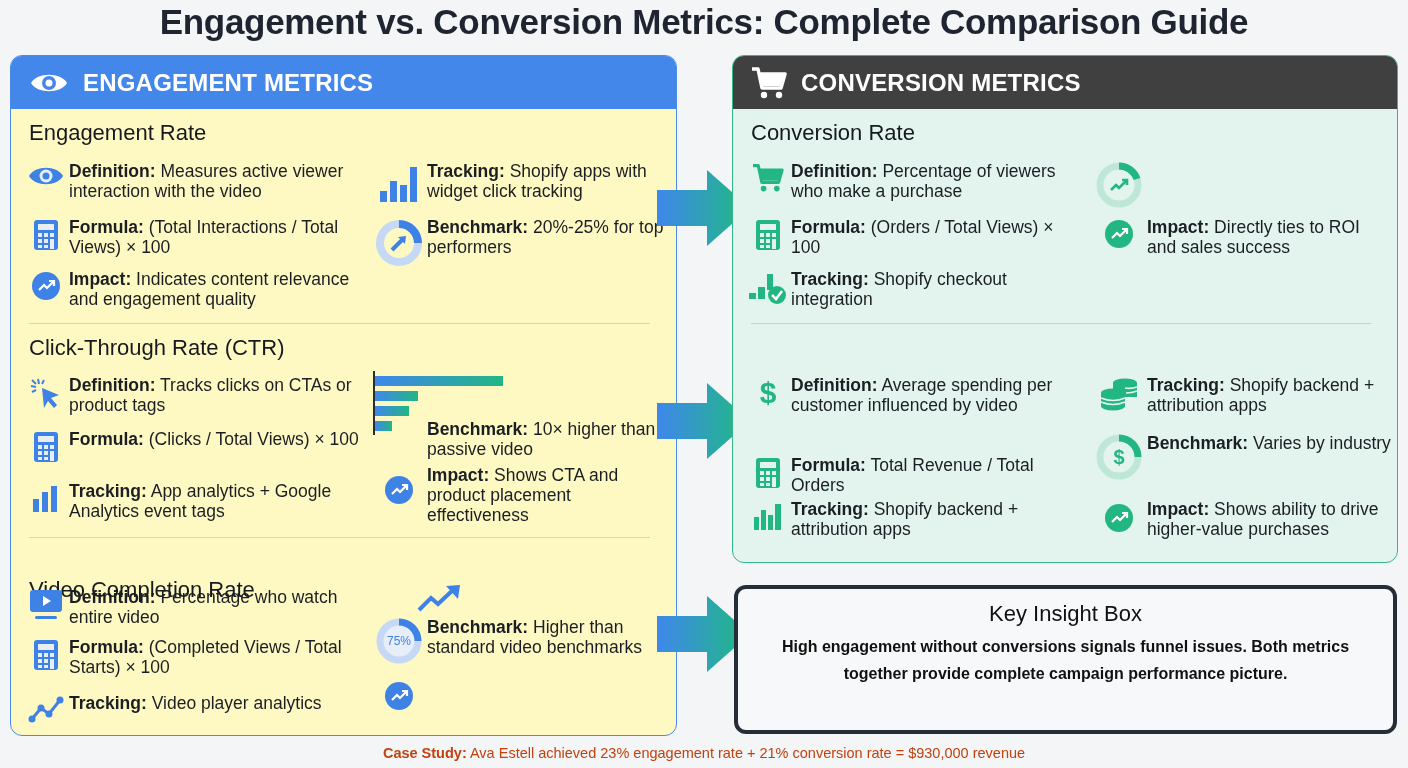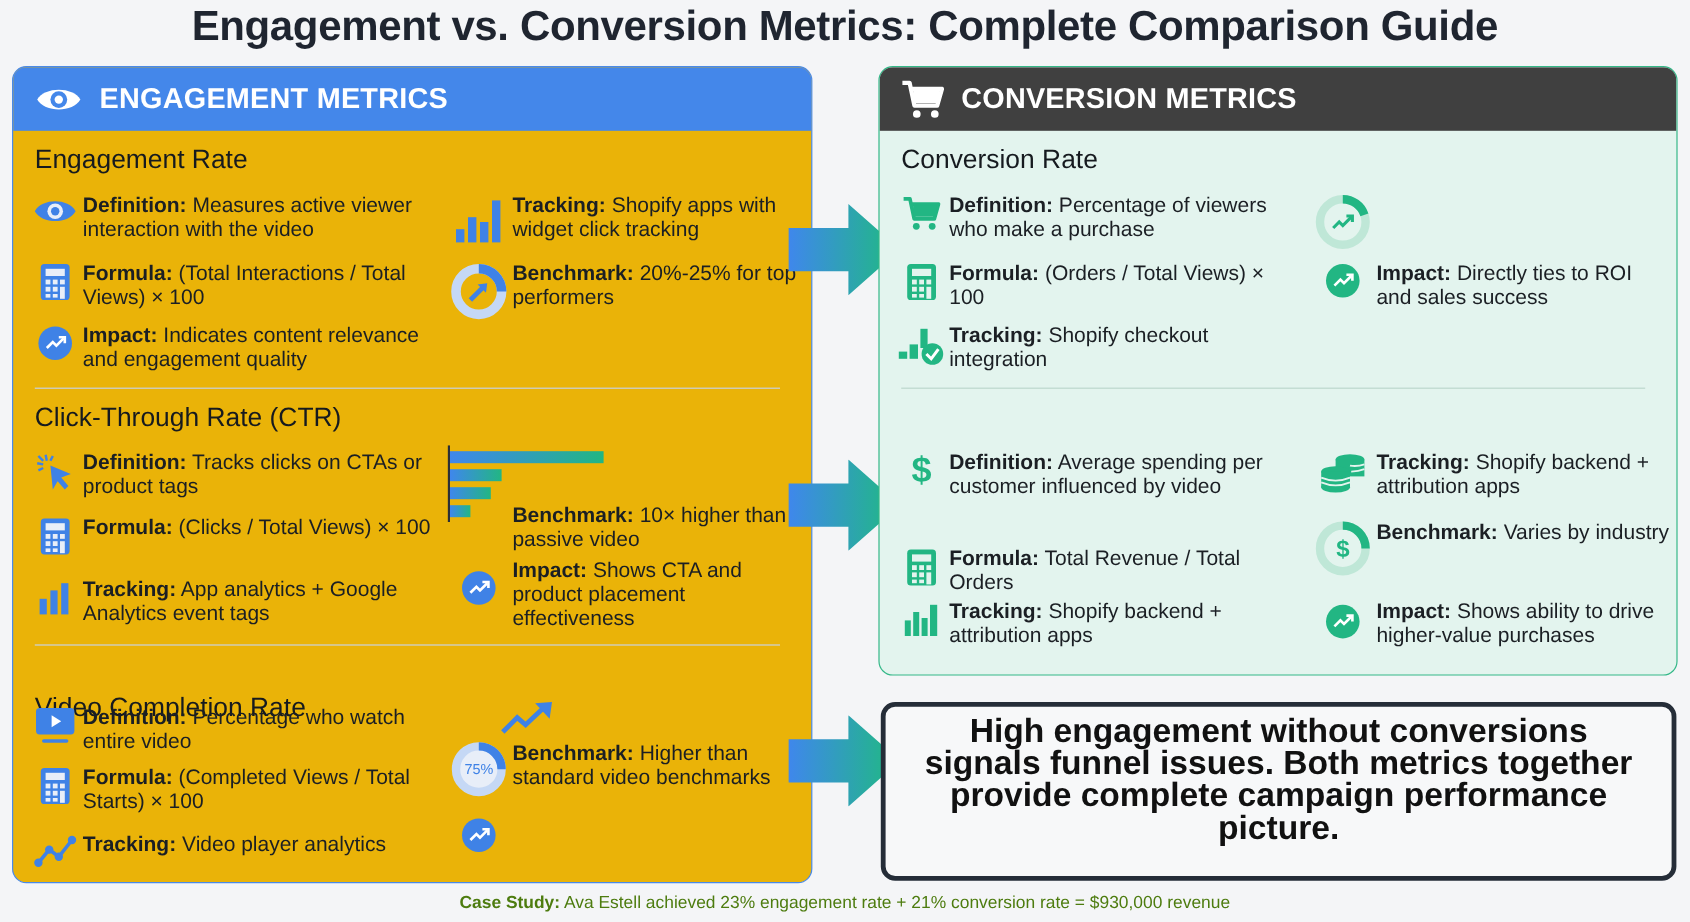--- a/index.html
+++ b/index.html
@@ -19,7 +19,7 @@
     position: absolute; border-radius: 12px; overflow: hidden;
   }
   .panel.eng { left: 10px; top: 55px; width: 667px; height: 681px;
-    background: #eab308; border: 1.5px solid #4a8ae8; }
+    background: #fef9c3; border: 1.5px solid #4a8ae8; }
   .panel.conv { left: 732px; top: 55px; width: 666px; height: 508px;
     background: #e3f4ee; border: 1.5px solid #34b888; }
   .panel-header {

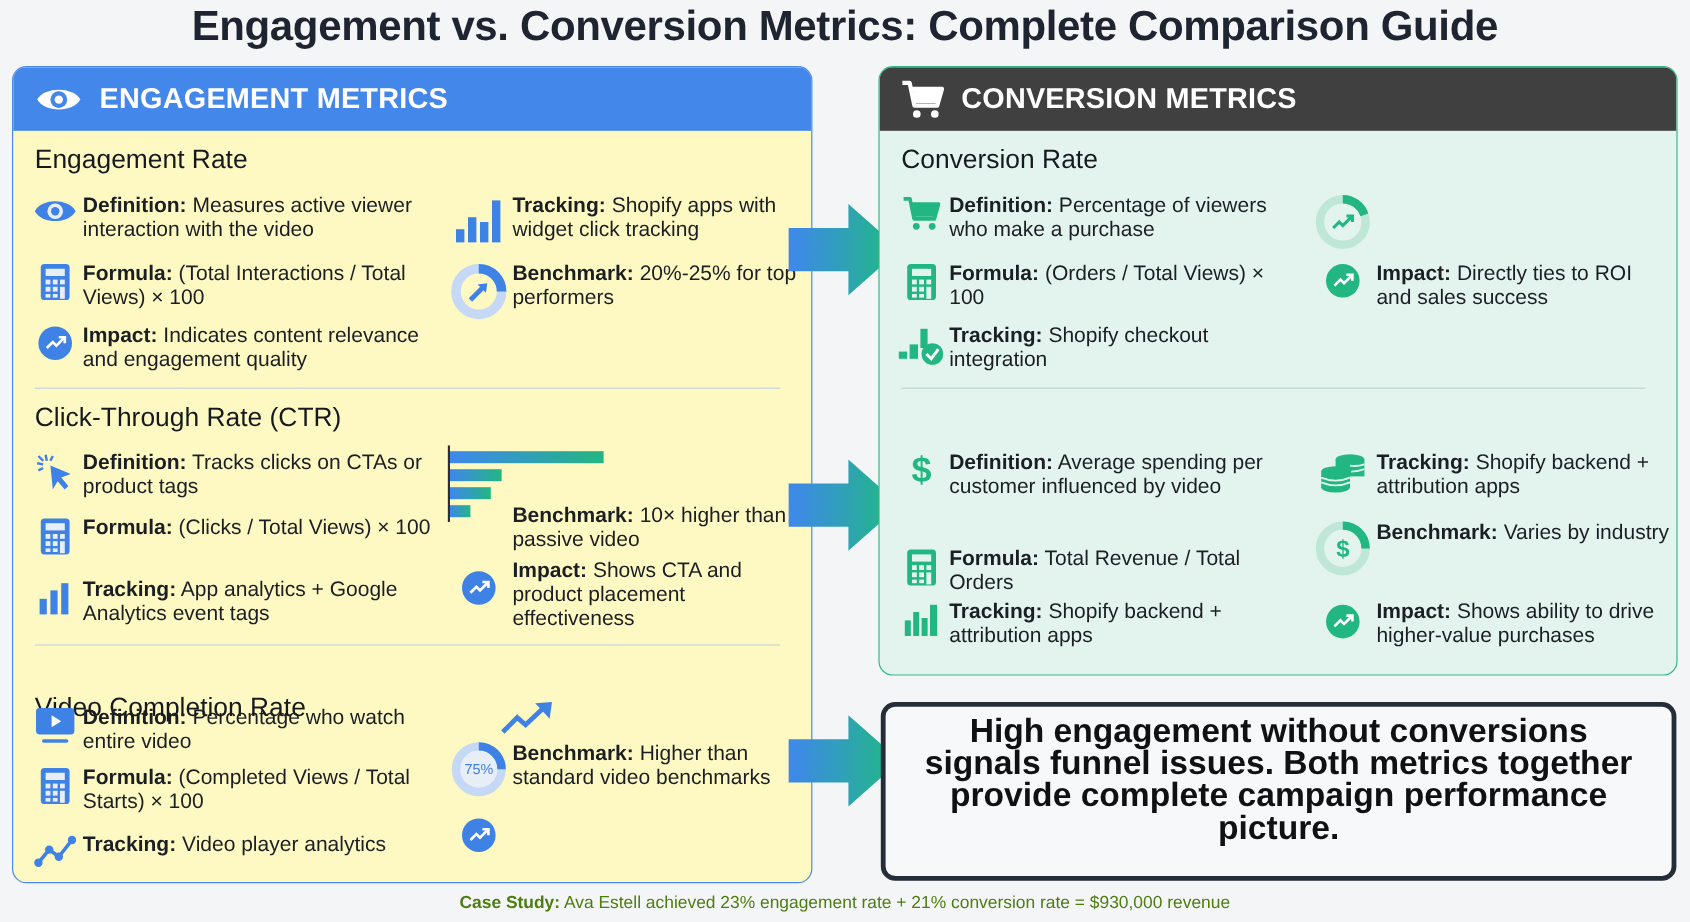--- a/index.html
+++ b/index.html
@@ -451,6 +451,7 @@
 </div>
 
 <div class="insight">
+  <div class="ih">Key Insight Box</div>
   <div class="ib">High engagement without conversions signals funnel issues. Both metrics together provide complete campaign performance picture.</div>
 </div>
 

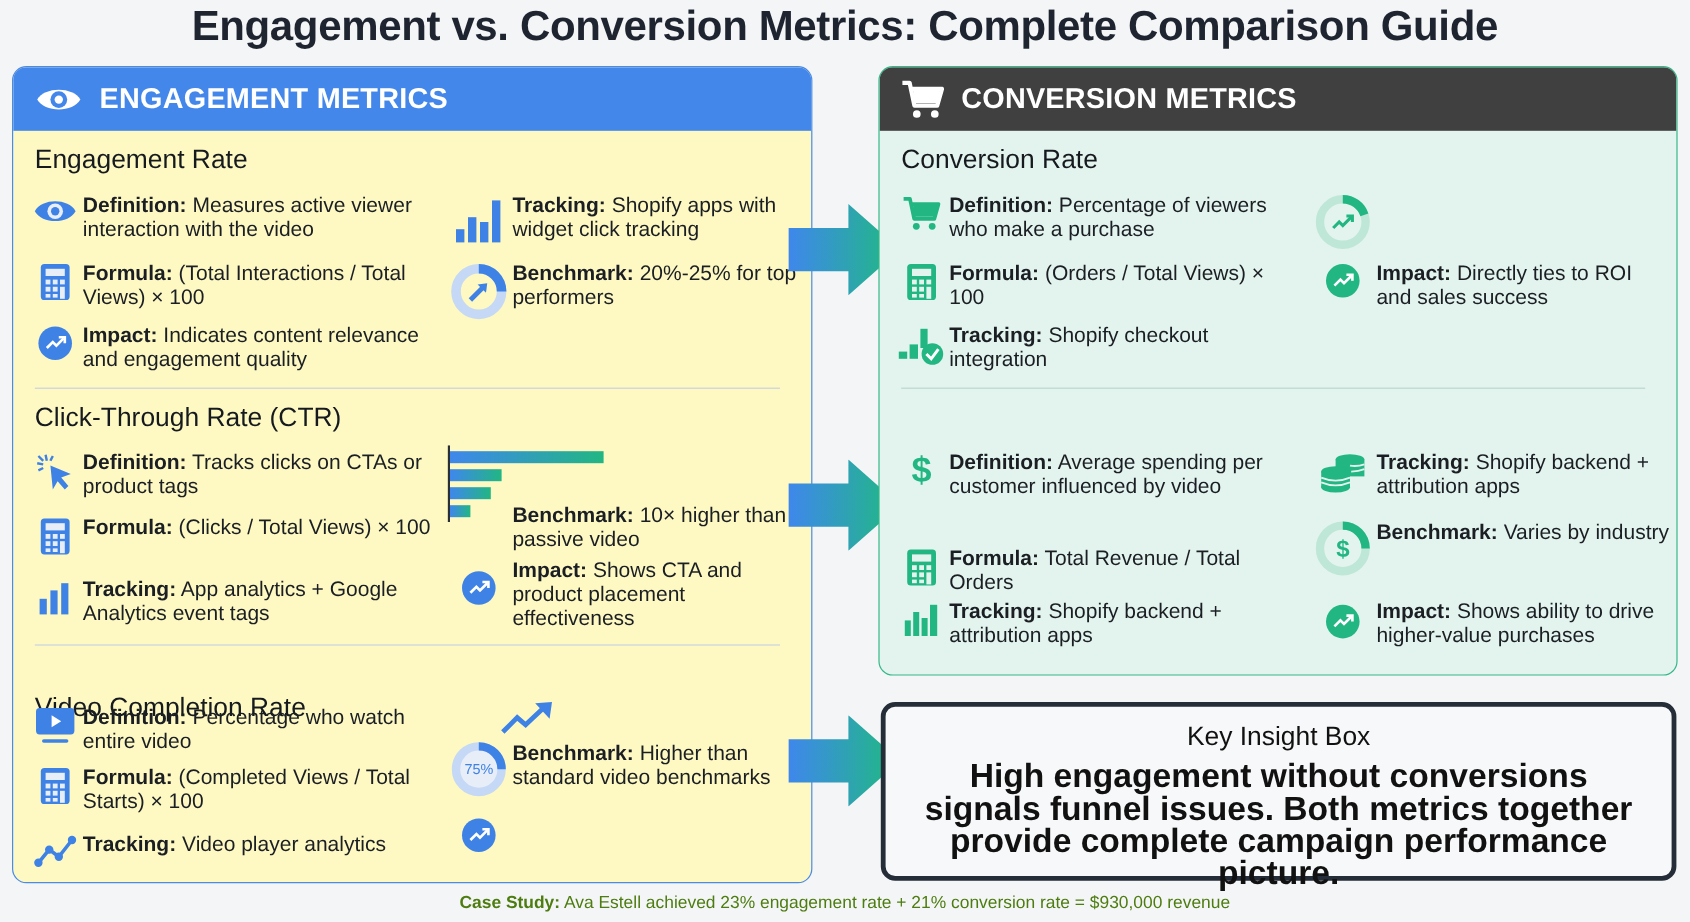--- a/index.html
+++ b/index.html
@@ -48,7 +48,7 @@
     text-align: center; color: #111;
   }
   .insight .ih { font-size: 22px; margin-top: 12px; }
-  .insight .ib { font-size: 28px; font-weight: bold; line-height: 27px; margin: 6px 20px 0 20px; }
+  .insight .ib { font-size: 16px; font-weight: bold; line-height: 27px; margin: 6px 20px 0 20px; }
   .footer {
     position: absolute; left: 0; top: 745px; width: 1408px; text-align: center;
     font-size: 14.5px; color: #4d7c0f;

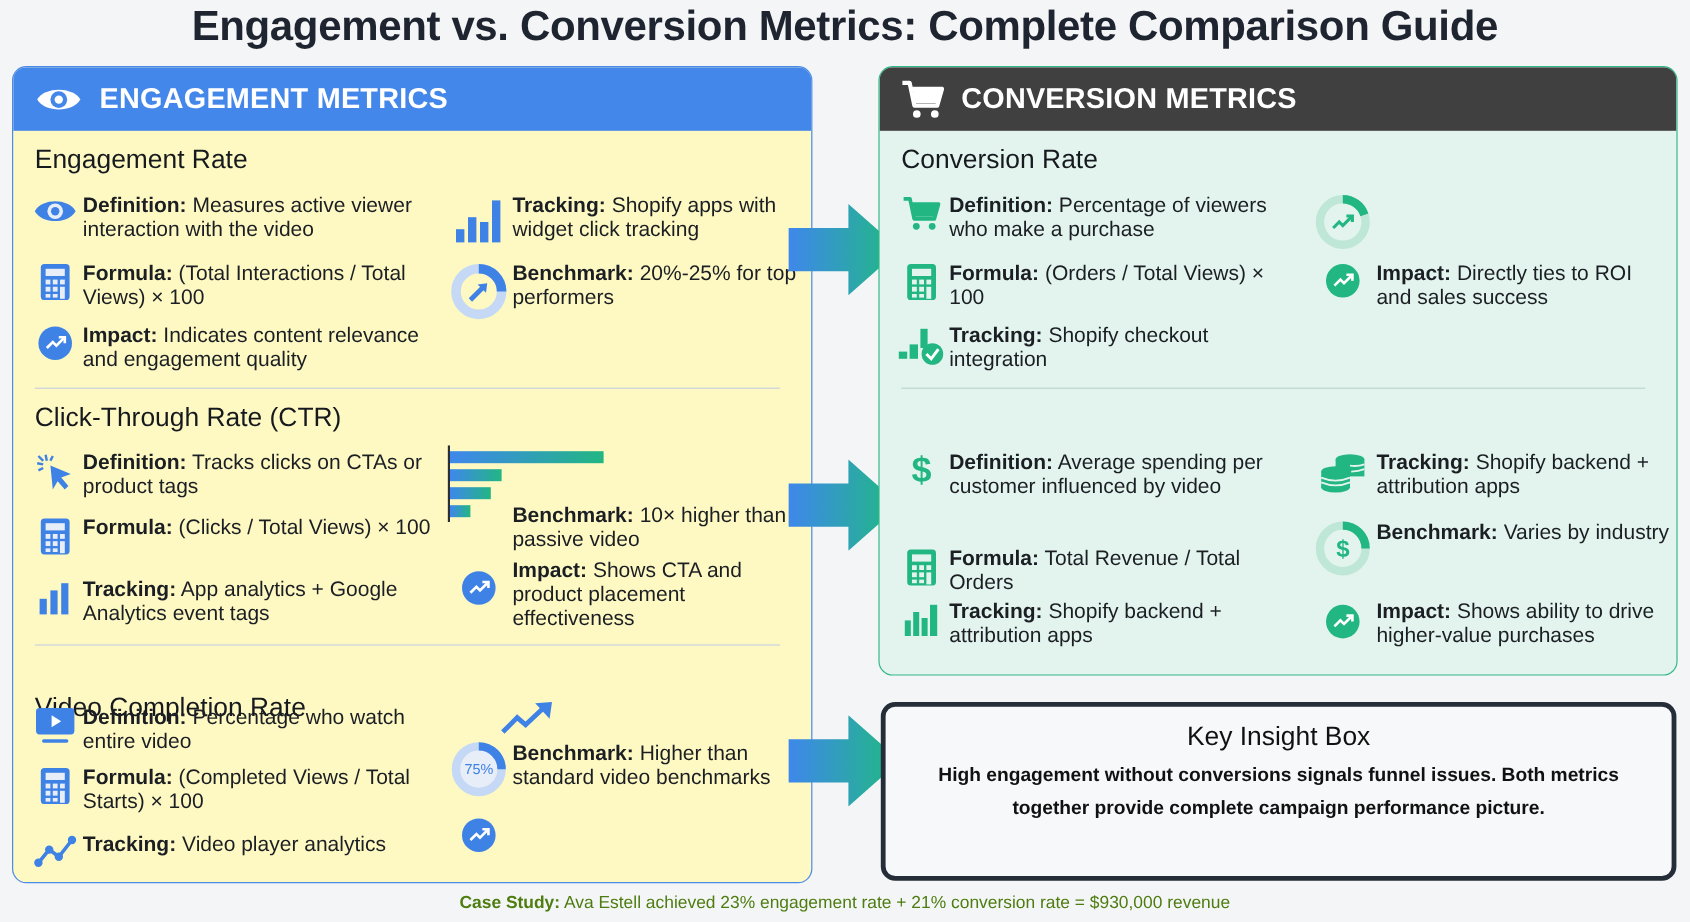--- a/index.html
+++ b/index.html
@@ -51,7 +51,7 @@
   .insight .ib { font-size: 16px; font-weight: bold; line-height: 27px; margin: 6px 20px 0 20px; }
   .footer {
     position: absolute; left: 0; top: 745px; width: 1408px; text-align: center;
-    font-size: 14.5px; color: #4d7c0f;
+    font-size: 14.5px; color: #c2410c;
   }
 </style>
 </head>

